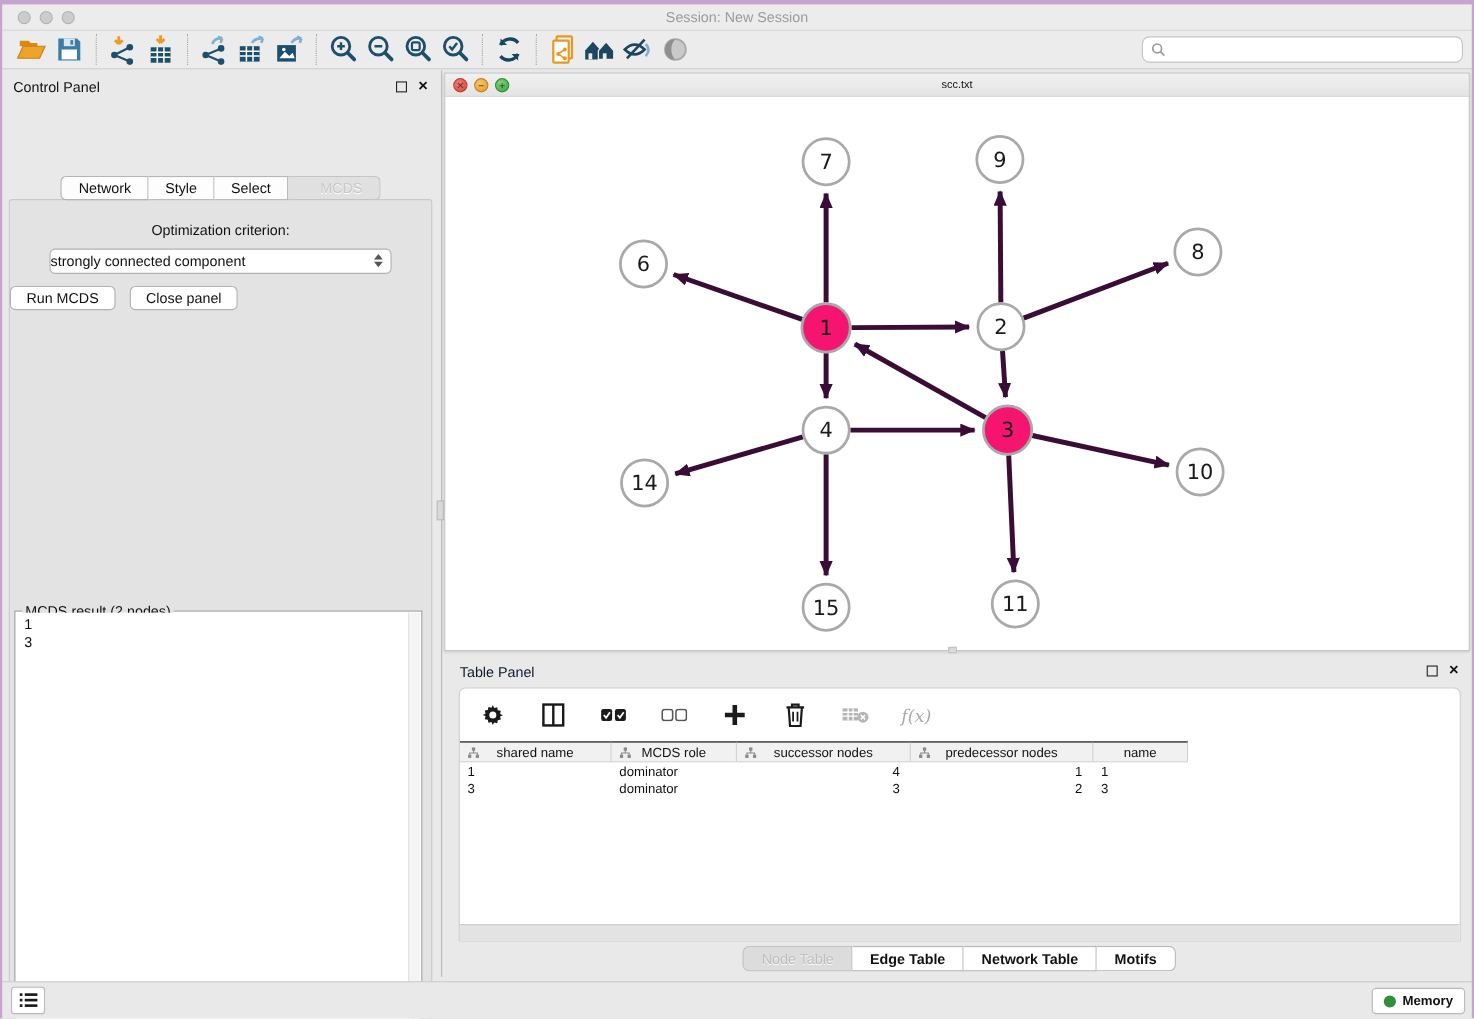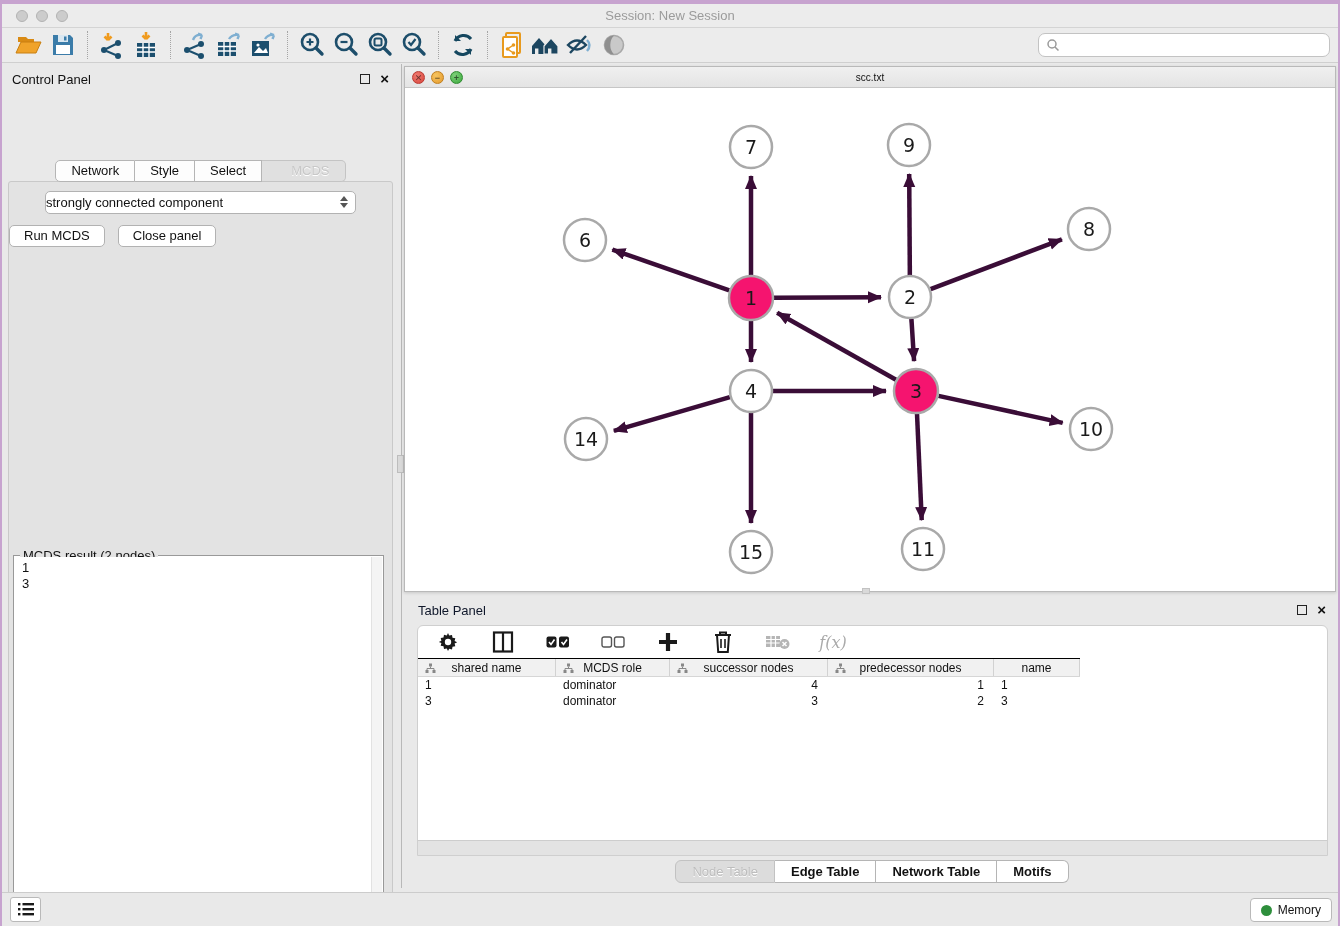--- a/index.html
+++ b/index.html
@@ -255,6 +255,7 @@
     <div class="cp-tab last active">MCDS</div>
   </div>
   <div class="cp-body">
+    <div class="opt-label">Optimization criterion:</div>
     <div class="combo">
       <span>strongly connected component</span>
       <span class="stepper">

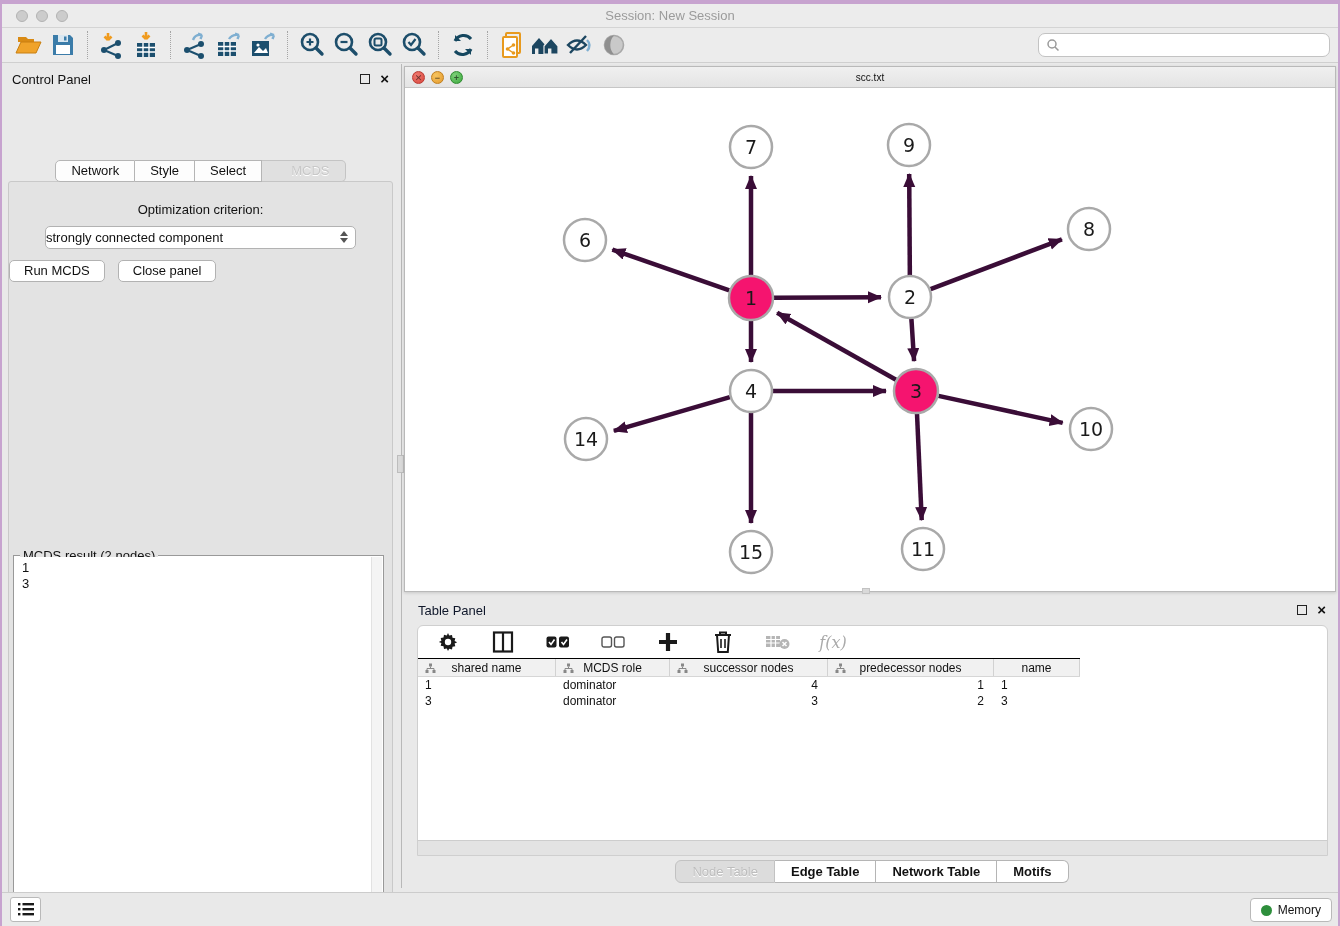--- a/index.html
+++ b/index.html
@@ -68,7 +68,7 @@
   .tp-header { height:28px; display:flex; align-items:center; padding:0 14px; }
   .tp-title { font-size:13px; color:#0f172a; flex:1; }
   .tp-container { position:absolute; left:13px; top:29px; width:911px; height:231px; background:#fff; border:1px solid #cfcfcf; border-radius:6px 6px 0 0; overflow:hidden; }
-  .tp-toolbar { height:32px; display:flex; align-items:center; padding-left:16px; gap:27px; }
+  .tp-toolbar { height:48px; display:flex; align-items:center; padding-left:16px; gap:27px; }
   .tp-ico { width:28px; height:26px; display:flex; align-items:center; justify-content:center; }
   .fx { font-family:"DejaVu Serif","Liberation Serif",serif; font-style:italic; font-size:16px; color:#aaa; }
   .thead { display:flex; height:19px; border-top:1px solid #000000; border-bottom:1px solid #d6d6d6; background:#f1f1f1; width:662px; }

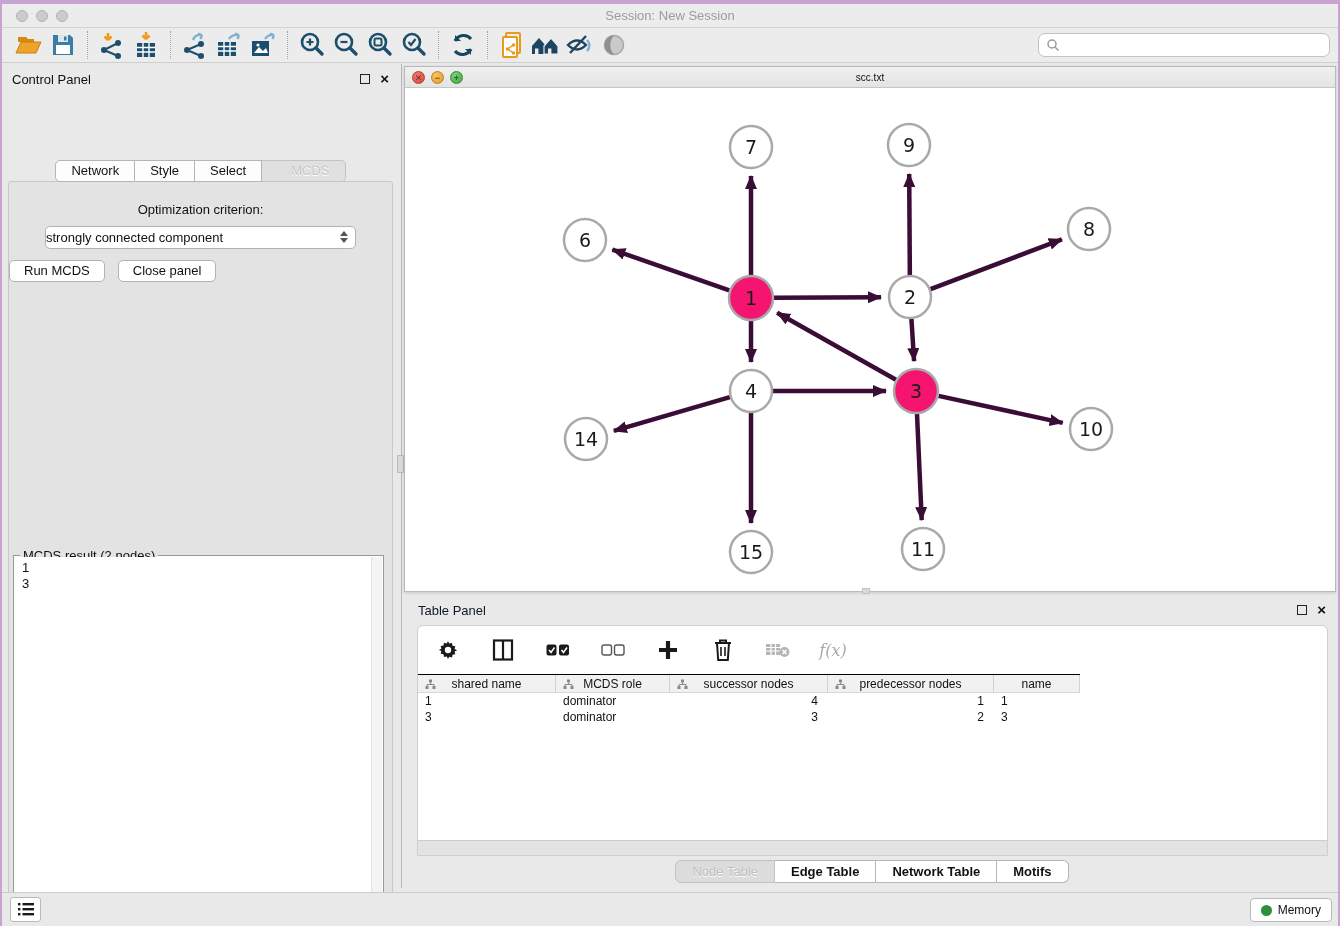--- a/index.html
+++ b/index.html
@@ -86,7 +86,7 @@
   .tp-tab.active { background:#dcdcdc; color:#bdbdbd; text-shadow:0 1px 0 #fff; font-weight:400; border-color:#c2c2c2; }
 
   
-  .statusbar { position:absolute; left:0; top:892px; width:100%; height:34px; background:#e9e9e9; border-top:1px solid #cccccc; }
+  .statusbar { position:absolute; left:0; top:892px; width:100%; height:34px; background:#e9e9e9; border-top:1px solid #cccccc;font-weight:bold; }
   .list-btn { position:absolute; left:10px; top:4px; width:31px; height:25px; background:#fff; border:1px solid #b9b9b9; border-radius:3px; display:flex; align-items:center; justify-content:center; }
   .memory-btn { position:absolute; right:8px; top:5px; height:24px; background:#fff; border:1px solid #b9b9b9; border-radius:4px; display:flex; align-items:center; gap:6px; padding:0 10px; }
   .memory-dot { width:11px; height:11px; border-radius:50%; background:#2e8f3c; }

